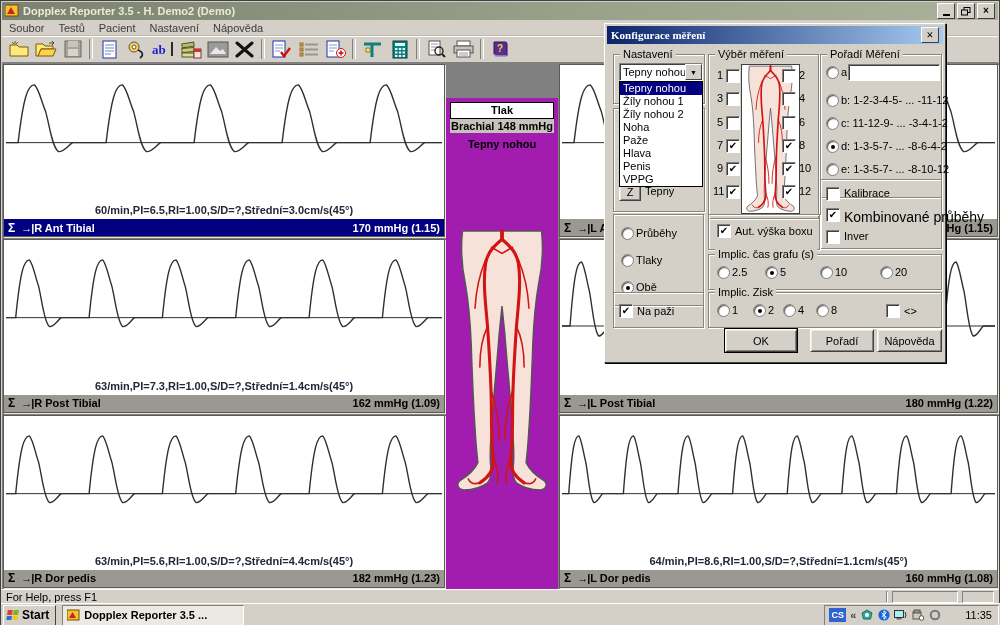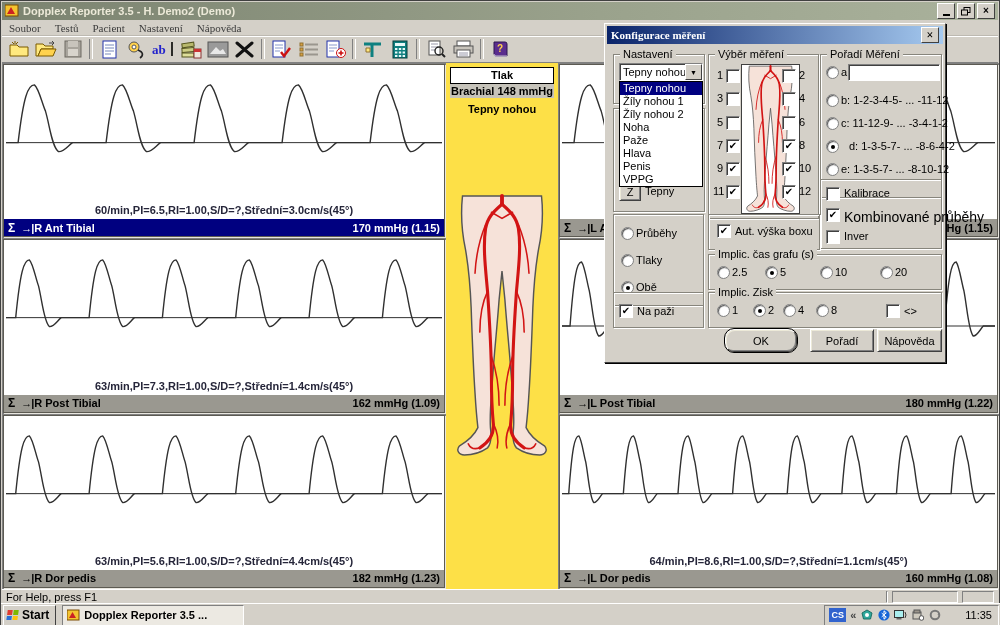--- a/index.html
+++ b/index.html
@@ -17,7 +17,7 @@
   .gl-min{width:7px;height:2px;background:#000;margin-top:7px;}
   #menubar{position:absolute;left:1px;top:19px;right:1px;height:15px;background:#d4d0c8;
     display:flex;align-items:center;color:#3c3c3c;border-bottom:1px solid #bdb9b1;}
-  .mitem{padding:9px 7px;font-family:Liberation Serif, serif;}
+  .mitem{padding:9px 7px;}
   #toolbar{position:absolute;left:1px;top:35px;right:1px;height:26px;background:#d4d0c8;
     display:flex;align-items:center;padding-left:3px;border-bottom:1px solid #808080;box-shadow:0 1px 0 #fff inset;}
   .tbtn{width:25px;height:23px;display:flex;align-items:center;justify-content:center;margin:0 1px;}

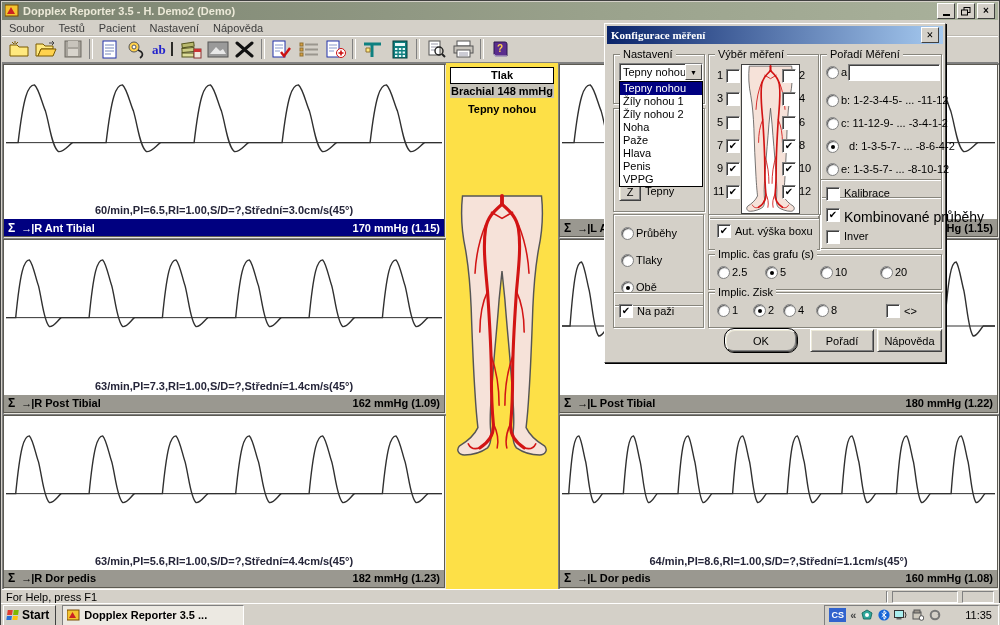--- a/index.html
+++ b/index.html
@@ -27,7 +27,7 @@
   .wcol{display:flex;flex-direction:column;}
   #col-left{width:444px;}
   #col-right{width:441px;}
-  #centerstrip{width:112px;position:relative;background:#fde047;}
+  #centerstrip{width:112px;position:relative;background:#a21caf;margin-top:35px;}
   .panel{flex:1;margin:1px;background:#fff;border:1px solid #5c5a52;box-shadow:1px 1px 0 #e8e6df;
     display:flex;flex-direction:column;position:relative;min-height:0;}
   .wave{flex:1;min-height:0;}

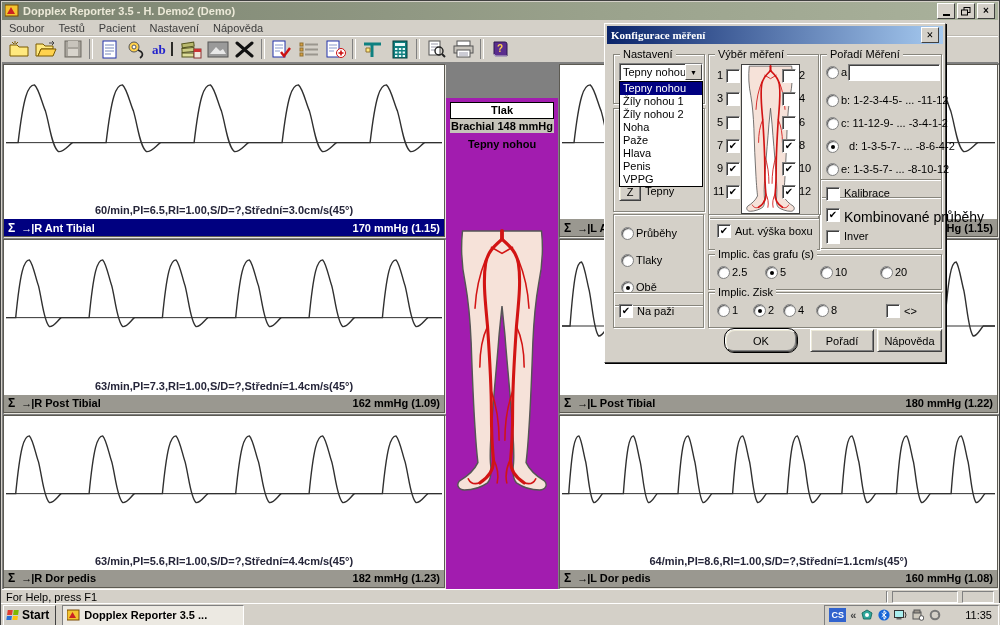--- a/index.html
+++ b/index.html
@@ -575,7 +575,7 @@
    <span class="rb" style="left:221px;top:116px">
           <span class="dot"></span>
         </span>
-   <span class="dlabel" style="left:244px;top:116px">d: 1-3-5-7- ... -8-6-4-2</span>
+   <span class="dlabel" style="left:236px;top:116px">d: 1-3-5-7- ... -8-6-4-2</span>
    <span class="rb" style="left:221px;top:139px"></span>
    <span class="dlabel" style="left:236px;top:139px">e: 1-3-5-7- ... -8-10-12</span>
       </div>

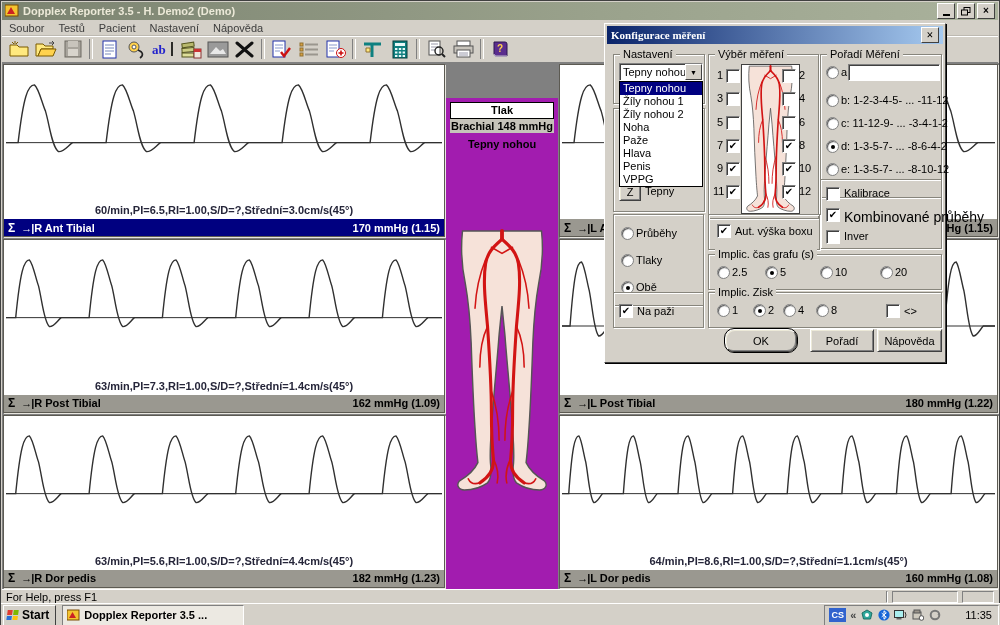--- a/index.html
+++ b/index.html
@@ -99,7 +99,7 @@
   .dlgbtn{position:absolute;height:21px;background:#d4d0c8;border:1px solid;border-color:#fff #404040 #404040 #fff;
     box-shadow:inset 1px 1px 0 #ece9d8, inset -1px -1px 0 #808080;
     display:flex;align-items:center;justify-content:center;}
-  .dlgbtn.def{outline:1px solid #000;border-radius:9px;}
+  .dlgbtn.def{outline:1px solid #000;}
   #zbtn{position:absolute;left:14px;top:158px;width:20px;height:17px;}
   #thumb{position:absolute;left:136px;top:40px;width:57px;height:148px;background:#fff;border:1px solid #404040;}
   #thumb svg{display:block;width:100%;height:100%;}

